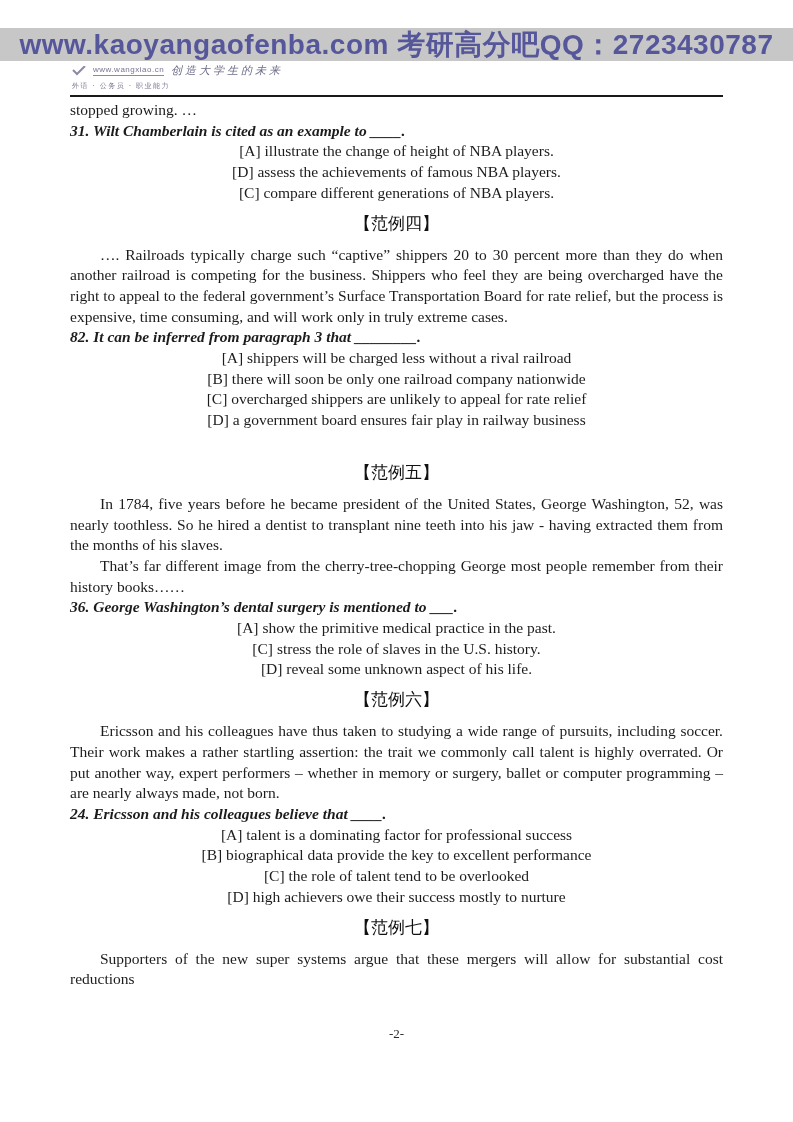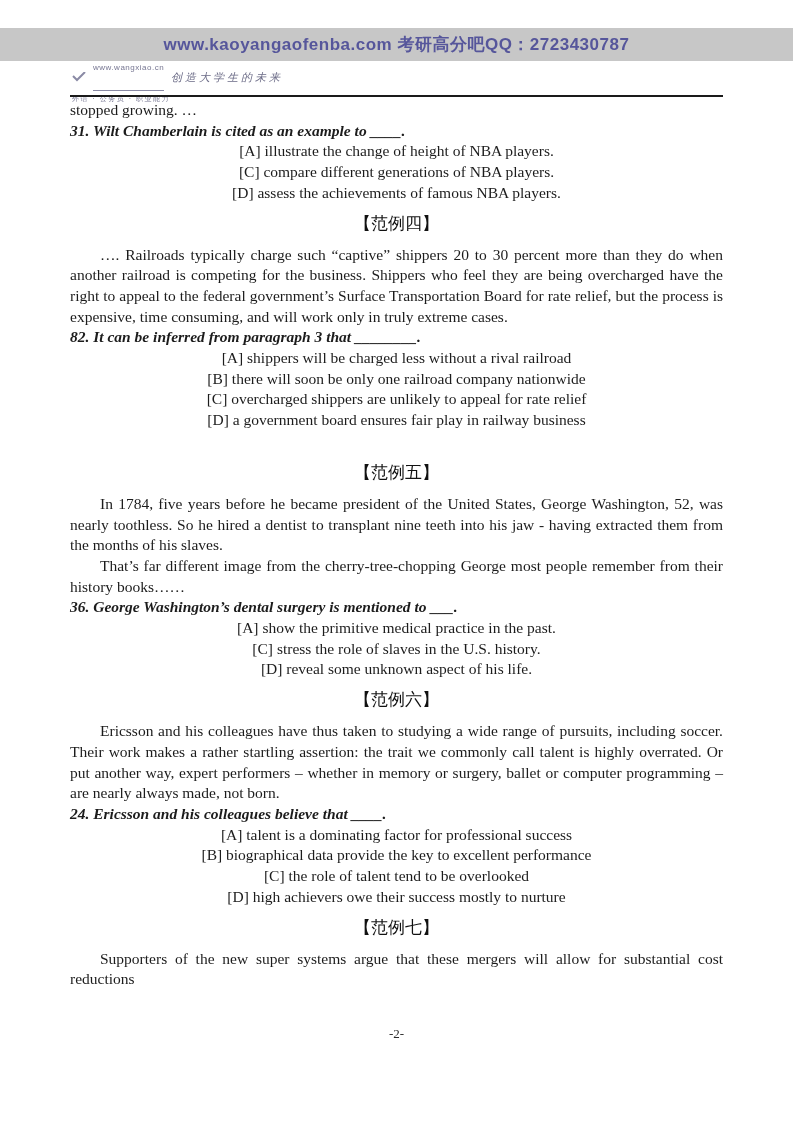--- a/index.html
+++ b/index.html
@@ -31,7 +31,7 @@
   .banner-text {
     font-family: "Liberation Sans", sans-serif;
     font-weight: bold;
-    font-size: 17px;
+    font-size: 28px;
     letter-spacing: 0.5px;
     color: #56569b;
     white-space: nowrap;

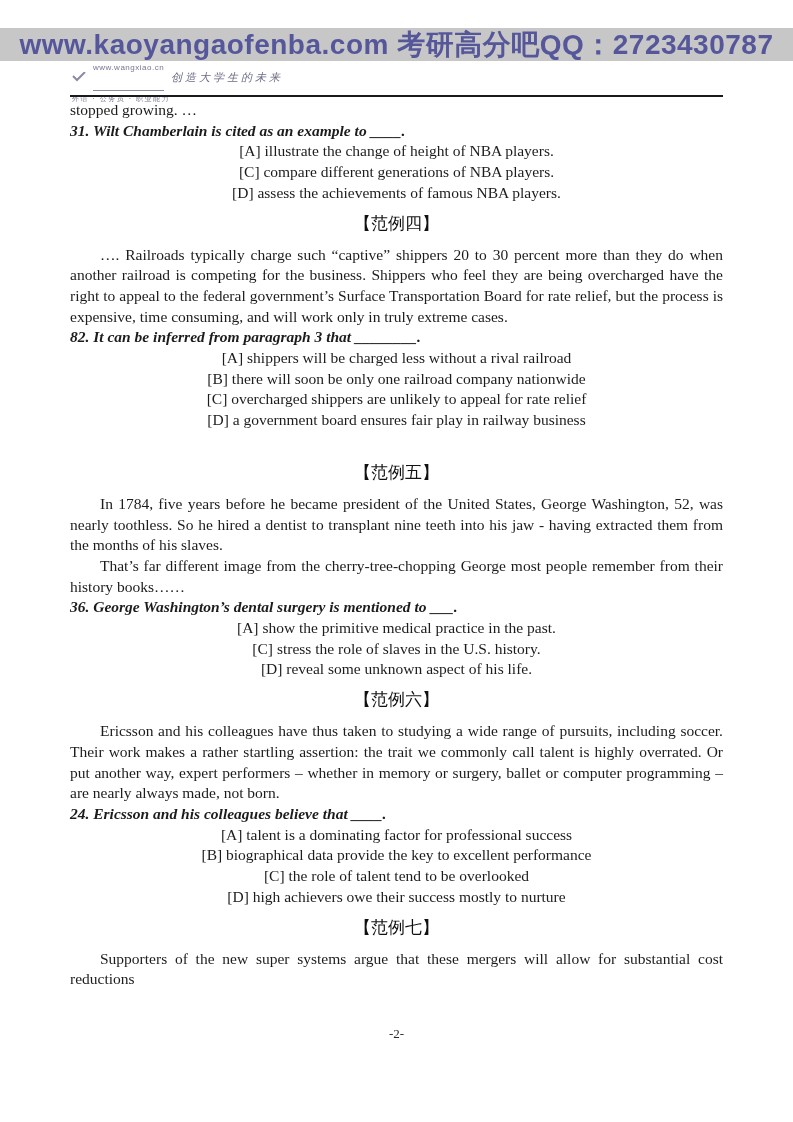--- a/index.html
+++ b/index.html
@@ -54,7 +54,7 @@
     font-size: 8px;
     letter-spacing: 0.5px;
     border-bottom: 1px solid #8a8aa5;
-    padding-bottom: 18px;
+    padding-bottom: 1px;
   }
   .logo-tagline {
     font-family: "DejaVu Serif", serif;

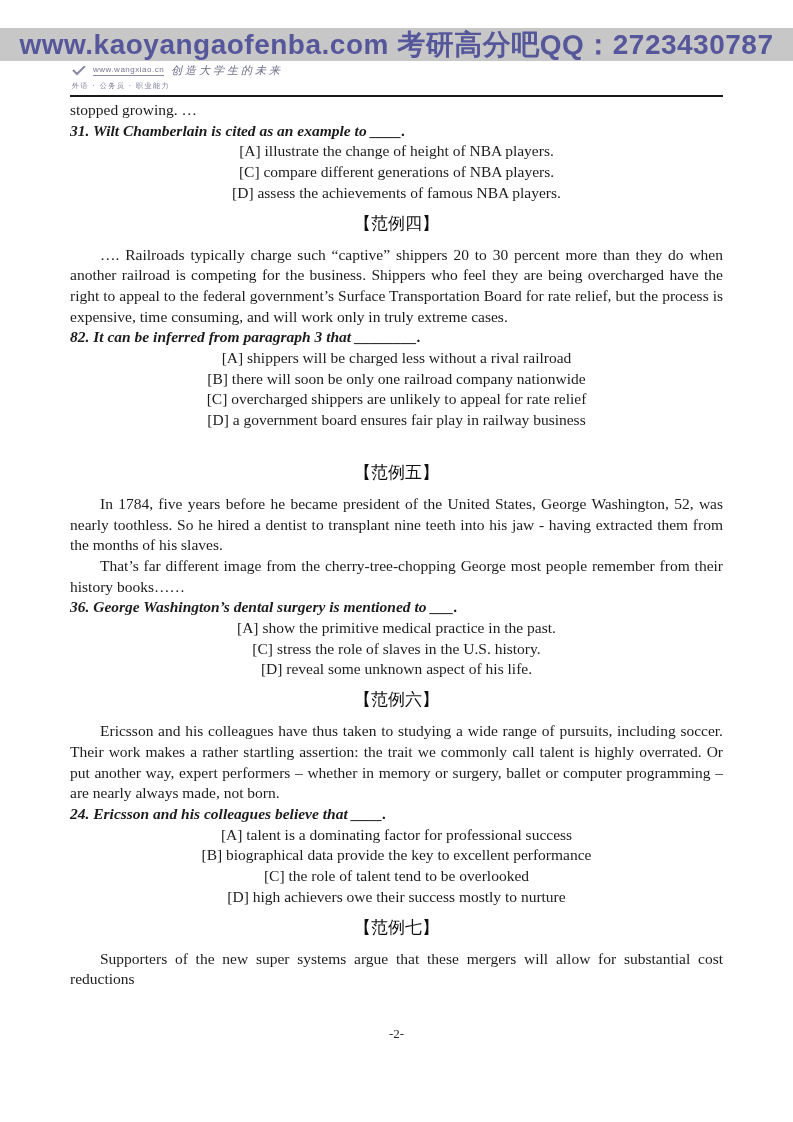--- a/index.html
+++ b/index.html
@@ -147,8 +147,8 @@
     <p class="line">stopped growing. …</p>
     <p class="question">31. Wilt Chamberlain is cited as an example to ____.</p>
     <p class="option">[A] illustrate the change of height of NBA players.</p>
+    <p class="option">[D] assess the achievements of famous NBA players.</p>
     <p class="option">[C] compare different generations of NBA players.</p>
-    <p class="option">[D] assess the achievements of famous NBA players.</p>
     <h3 class="heading">【范例四】</h3>
     <p class="para">…. Railroads typically charge such “captive” shippers 20 to 30 percent more than they do when another railroad is competing for the business. Shippers who feel they are being overcharged have the right to appeal to the federal government’s Surface Transportation Board for rate relief, but the process is expensive, time consuming, and will work only in truly extreme cases.</p>
     <p class="question">82. It can be inferred from paragraph 3 that ________.</p>

